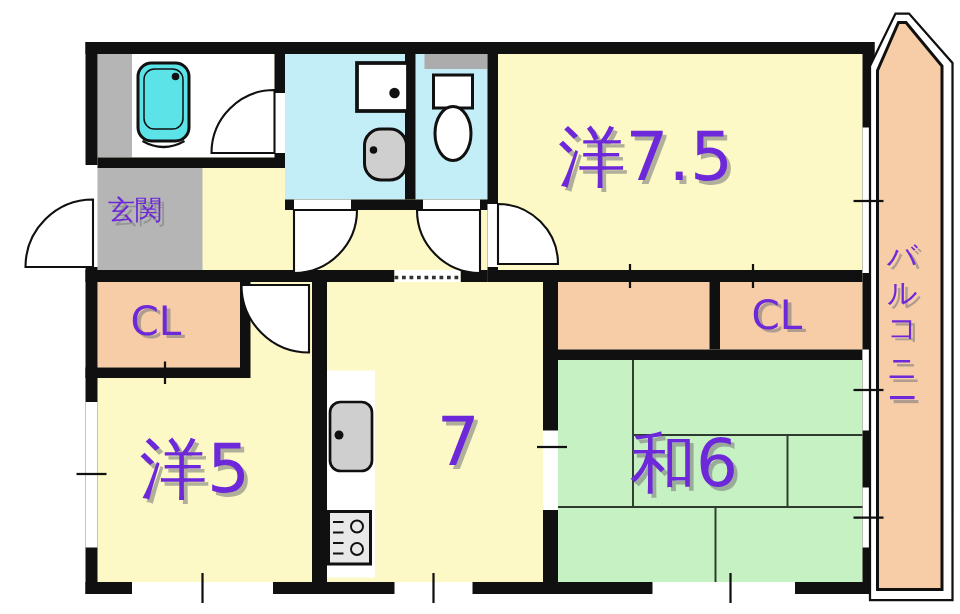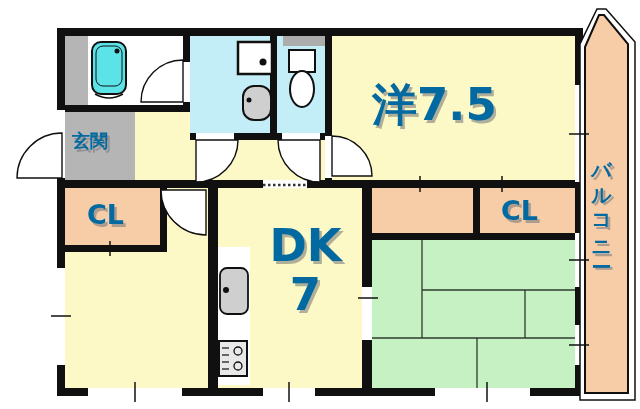--- a/index.html
+++ b/index.html
@@ -9,7 +9,7 @@
   .wall{position:absolute;background:#101010;z-index:2;}
   .gap{position:absolute;background:#ffffff;z-index:3;}
   svg.overlay{position:absolute;left:0;top:0;z-index:4;pointer-events:none;}
-  .lbl{position:absolute;z-index:5;font-weight:bold;color:#0369a1;
+  .lbl{position:absolute;z-index:5;font-weight:normal;color:#6d28d9;
        text-shadow:2.5px 2.5px 0 rgba(125,125,125,0.6);line-height:1;white-space:nowrap;}
   .yellow{background:#fdf9c6;} .blue{background:#c3edf7;} .green{background:#c5f1c3;}
   .salmon{background:#f7cda8;} .gray{background:#b5b5b5;} .white{background:#ffffff;}

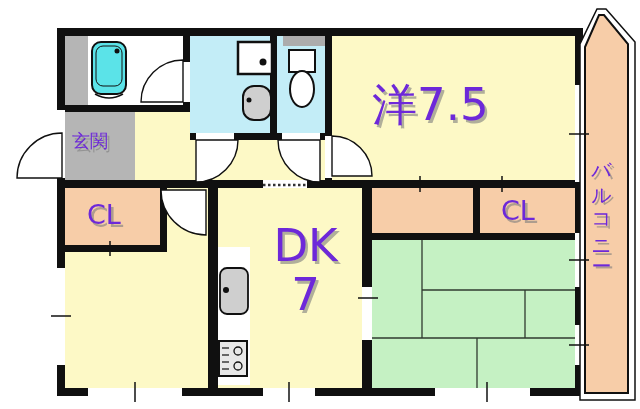--- a/index.html
+++ b/index.html
@@ -145,7 +145,7 @@
   <div class="lbl" style="left:87px;top:201px;font-size:27px;">CL</div>
   <div class="lbl" style="left:501px;top:197px;font-size:27px;">CL</div>
   <div class="lbl" id="dk-label" style="left:243px;top:222px;width:125px;font-size:45px;">
-    <span>DK</span><br>
+    <br>
     <span>7</span>
   </div>
 </div>

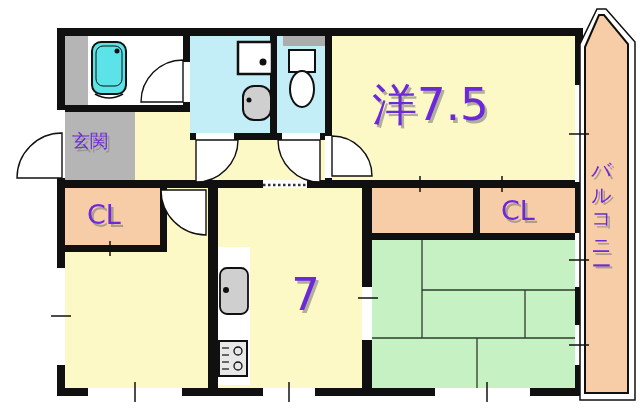--- a/index.html
+++ b/index.html
@@ -144,6 +144,7 @@
   <div class="lbl" id="balcony-label" style="left:592px;top:148px;font-size:20px;">バルコニー</div>
   <div class="lbl" style="left:87px;top:201px;font-size:27px;">CL</div>
   <div class="lbl" style="left:501px;top:197px;font-size:27px;">CL</div>
+  <div class="lbl" style="left:93px;top:290px;font-size:45px;">洋5</div>
   <div class="lbl" id="dk-label" style="left:243px;top:222px;width:125px;font-size:45px;">
     <br>
     <span>7</span>

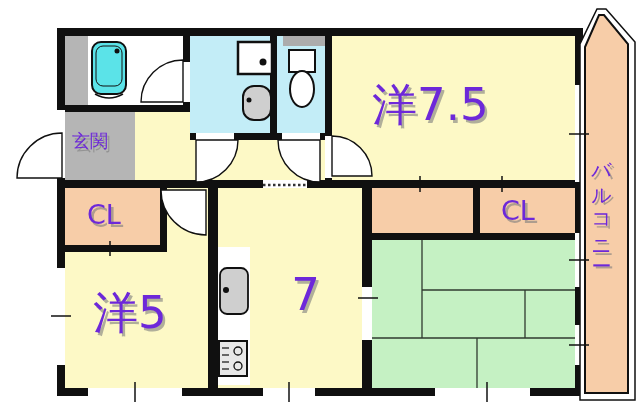--- a/index.html
+++ b/index.html
@@ -149,6 +149,7 @@
     <br>
     <span>7</span>
   </div>
+  <div class="lbl" style="left:420px;top:288px;font-size:44px;">和6</div>
 </div>
 
 </body></html>

